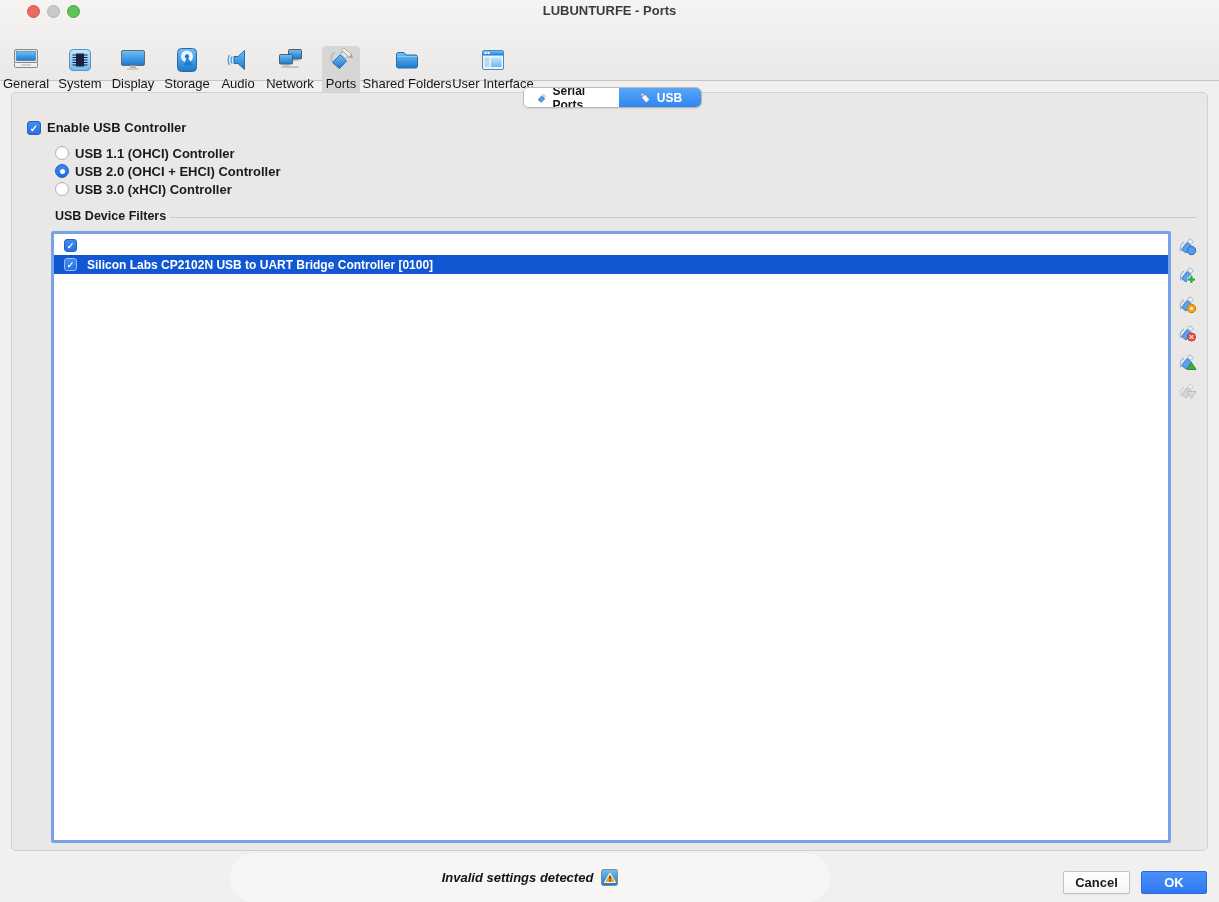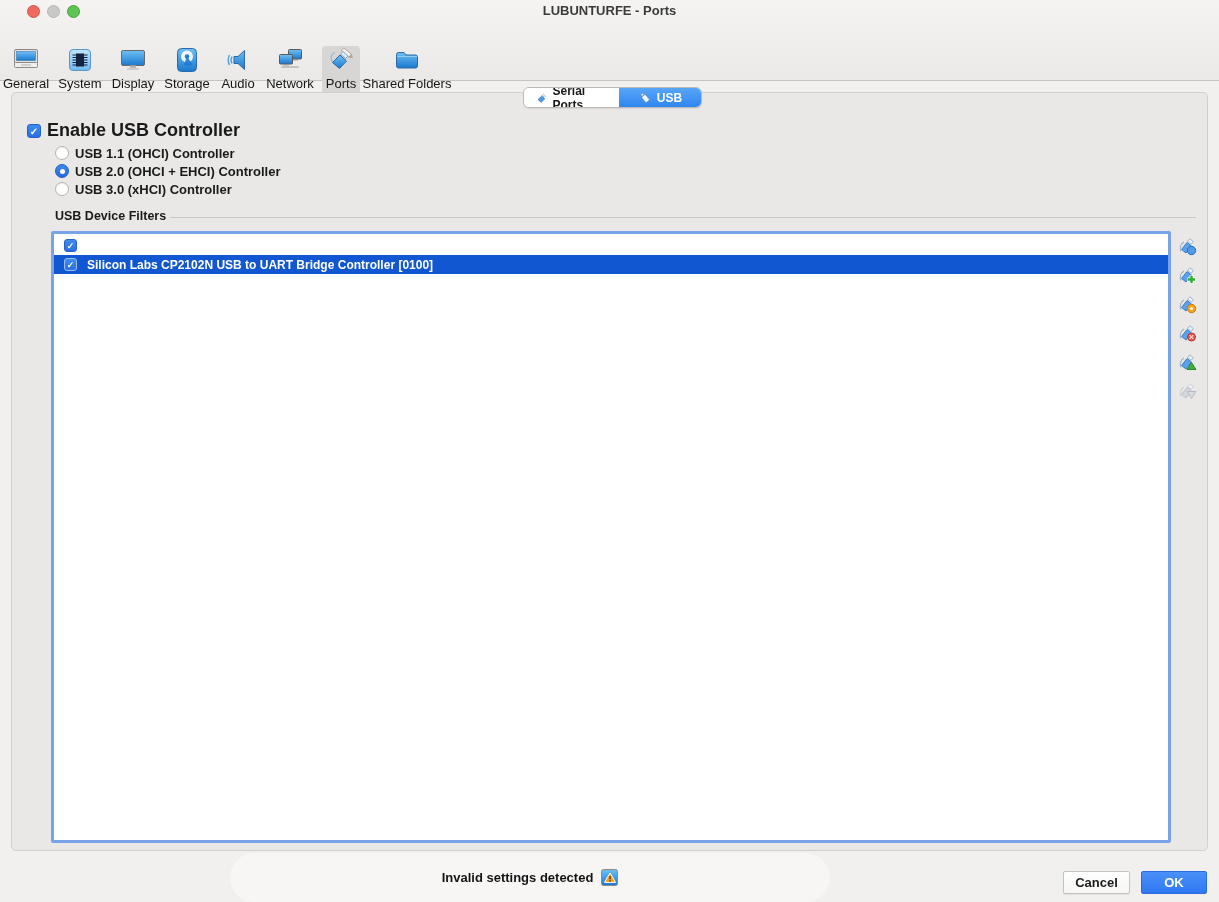--- a/index.html
+++ b/index.html
@@ -228,6 +228,17 @@
       </svg>
       <span class="tb-label">Shared Folders</span>
     </div>
+    <div class="tb-item tb-9">
+      <svg width="26" height="26" viewBox="0 0 26 26">
+        <rect x="2.5" y="3.5" width="21" height="19" rx="1.5" fill="#eaf4fc" stroke="#4a8ac0"></rect>
+        <rect x="3" y="4" width="20" height="4.5" fill="url(#g-screen)"></rect>
+        <rect x="4.5" y="5" width="2" height="2" fill="#fff"></rect>
+        <rect x="7.5" y="5" width="2" height="2" fill="#fff"></rect>
+        <rect x="4.5" y="10.5" width="5" height="9.5" fill="#bcd8ef"></rect>
+        <rect x="11" y="10.5" width="10.5" height="9.5" fill="url(#g-light)"></rect>
+      </svg>
+      <span class="tb-label">User Interface</span>
+    </div>
   </div>
 </div>
 

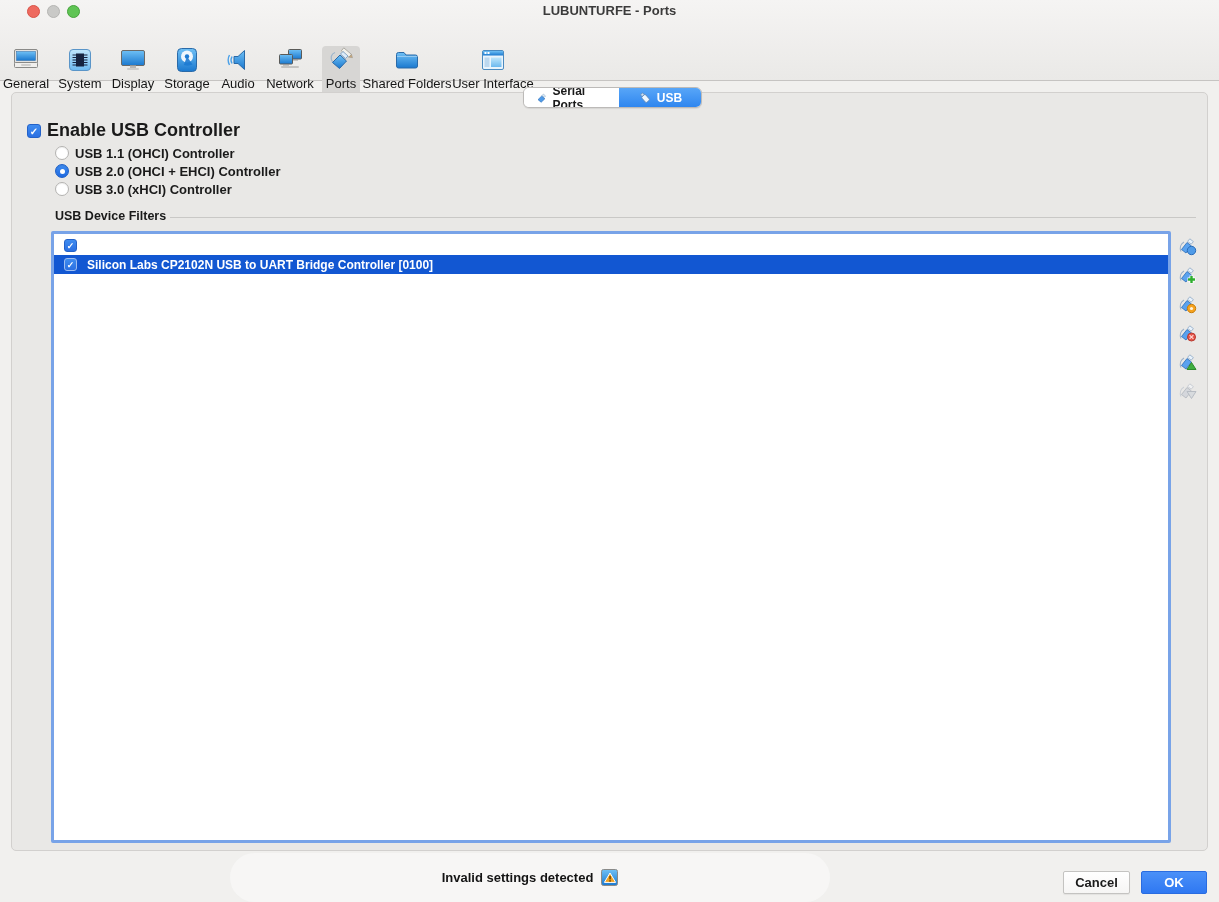--- a/index.html
+++ b/index.html
@@ -67,7 +67,7 @@
     background:linear-gradient(#3f8cf0,#2a6fe2); border:1px solid #2361c8;
     color:#fff; font-size:10px; font-weight:700; text-align:center; line-height:13px;
   }
-  .enable-label { margin-left:6px; font-size:18px; font-weight:700; }
+  .enable-label { margin-left:6px; font-size:13px; font-weight:700; }
 
   
   .radio-row { position:absolute; left:55px; display:flex; align-items:center; height:16px; }

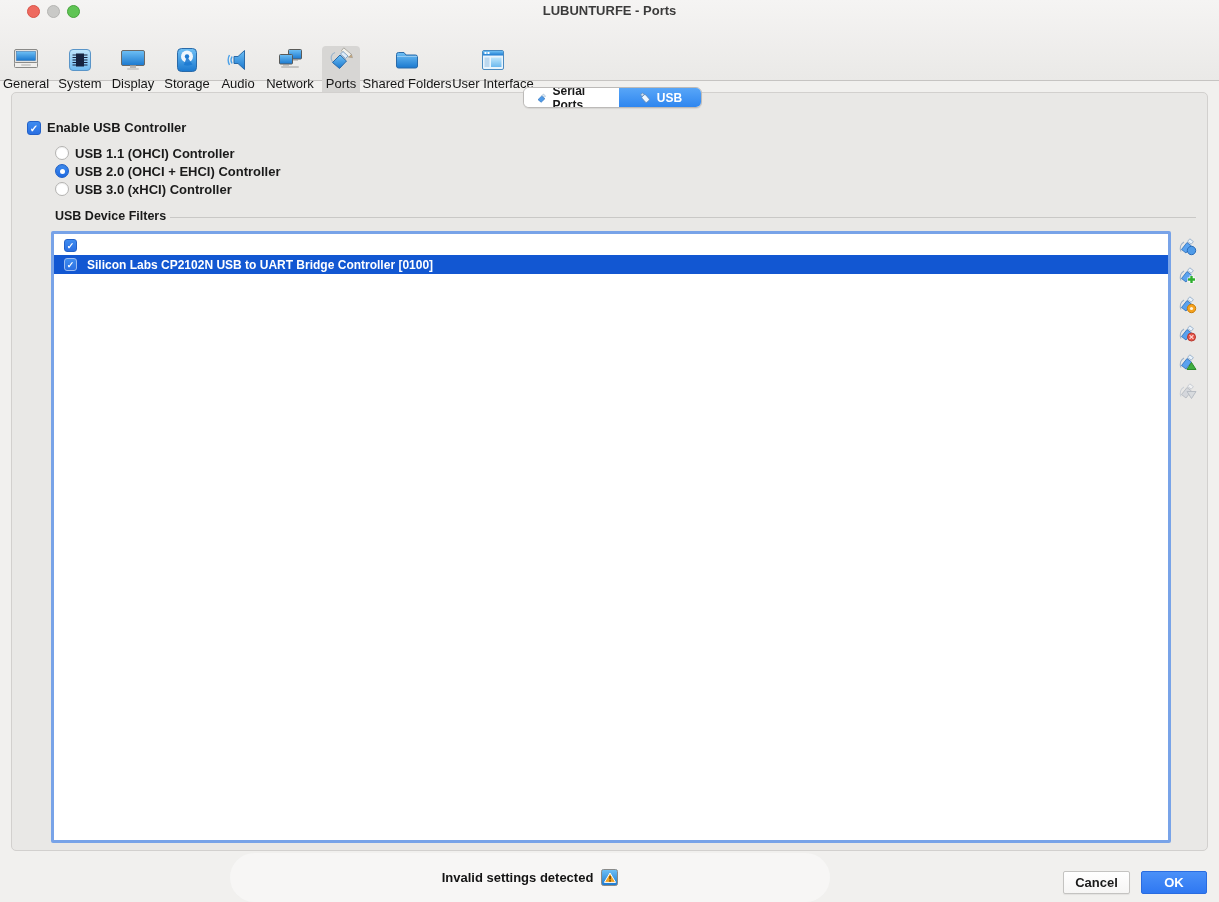--- a/index.html
+++ b/index.html
@@ -116,7 +116,7 @@
     background:rgba(252,252,251,0.55); border-radius:26px;
     display:flex; align-items:center; justify-content:center; gap:8px;
   }
-  .status-text { font-size:13px; font-weight:700; color:#141414; }
+  .status-text { font-size:13px; font-weight:700; color:#141414;font-style:italic; }
   .btn {
     position:absolute; top:871px; height:23px; border-radius:2px;
     font-size:13px; font-weight:700; text-align:center; line-height:21px;

